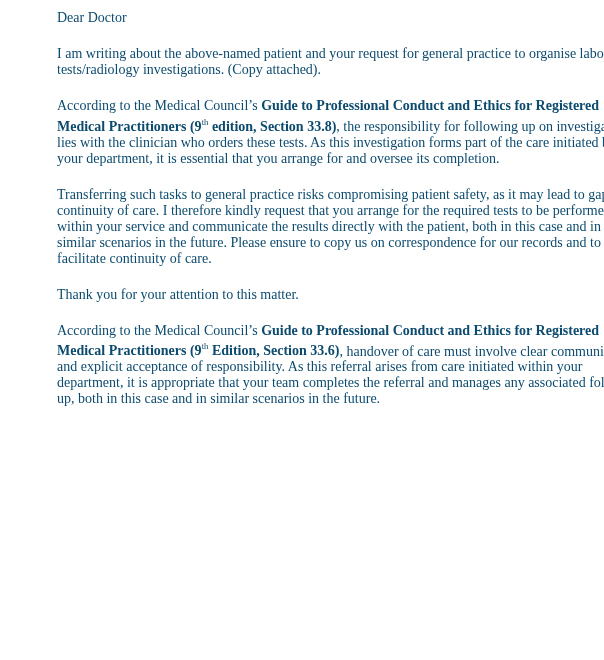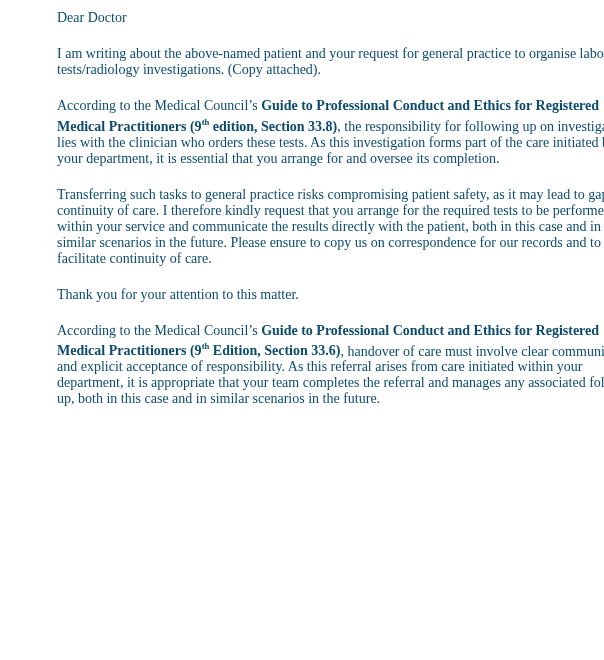--- a/index.html
+++ b/index.html
@@ -48,7 +48,7 @@
   sup.ordinal {
     font-size: 0.62em;
     vertical-align: super;
-    font-weight: bold;
+    font-weight: normal;
   }
 </style>
 </head>

